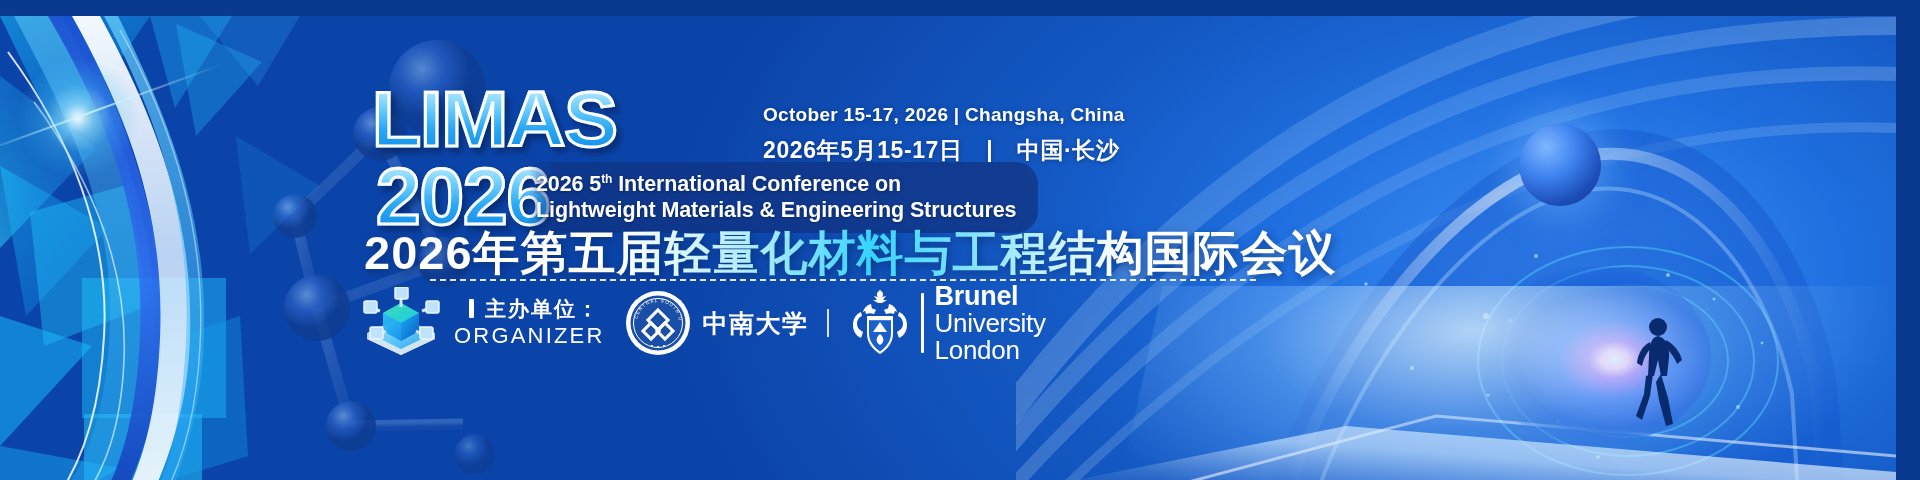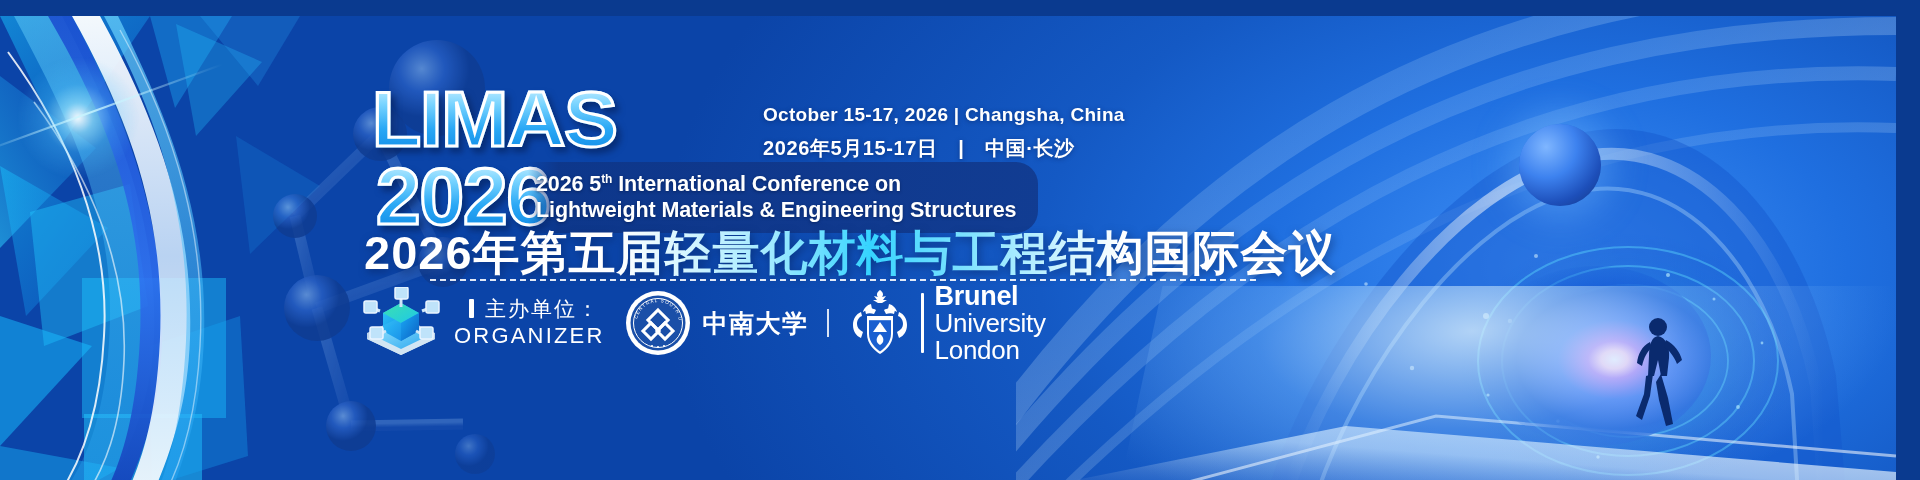--- a/index.html
+++ b/index.html
@@ -80,7 +80,7 @@
     text-shadow:0 1px 4px rgba(3,30,85,.5);
     white-space:nowrap;
   }
-  .date-line .cn{display:block;margin-top:9px;font-size:20px;letter-spacing:.6px;}
+  .date-line .cn{display:block;margin-top:9px;font-size:23px;letter-spacing:.6px;}
 
   .en-title{
     position:absolute;left:528px;top:146px;

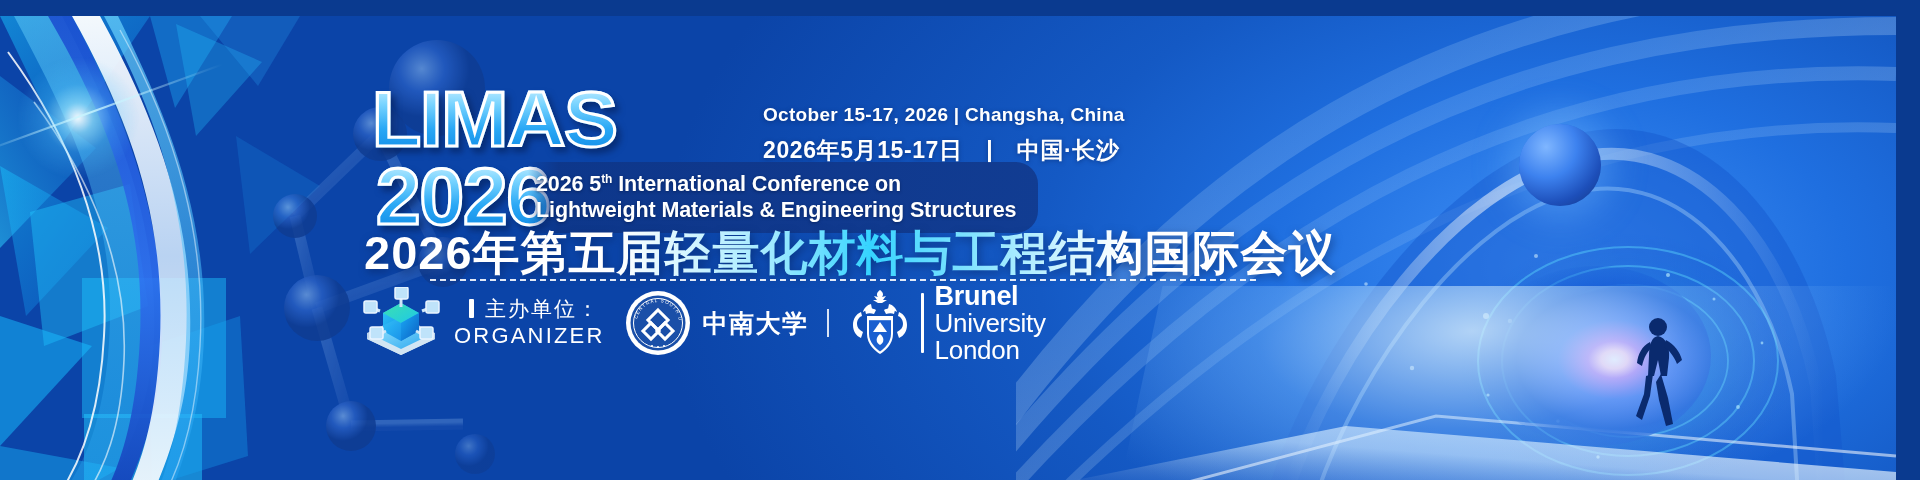--- a/index.html
+++ b/index.html
@@ -112,7 +112,7 @@
   .cube-icon{width:78px;height:72px;margin-right:14px;flex:none;}
 
   .org-label{display:flex;flex-direction:column;justify-content:center;color:#fff;margin-right:20px;}
-  .org-label .cn{display:flex;align-items:center;font-size:21px;font-weight:400;letter-spacing:2px;line-height:1.25;padding-left:15px;}
+  .org-label .cn{display:flex;align-items:center;font-size:21px;font-weight:700;letter-spacing:2px;line-height:1.25;padding-left:15px;}
   .org-label .cn::before{
     content:"";display:inline-block;width:5px;height:19px;background:#fff;margin-right:11px;border-radius:1px;
   }

